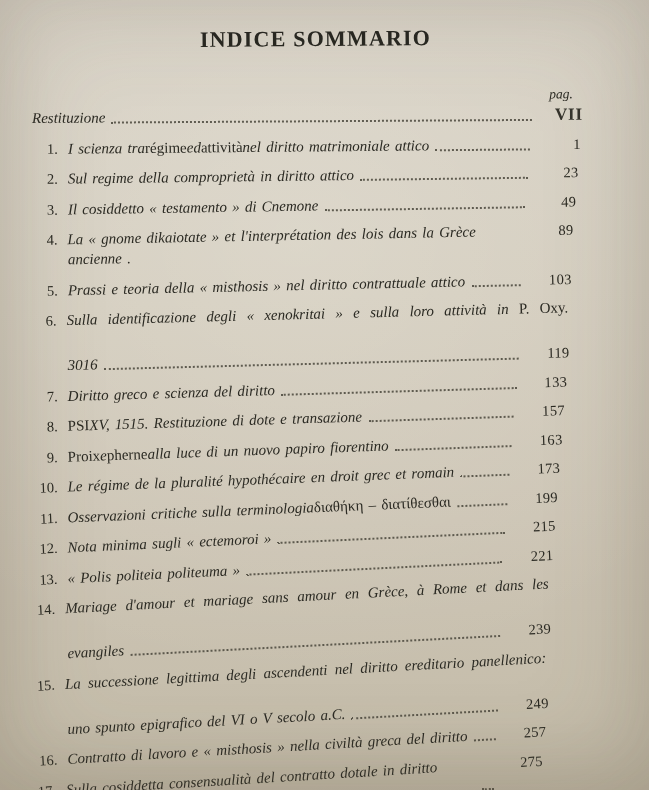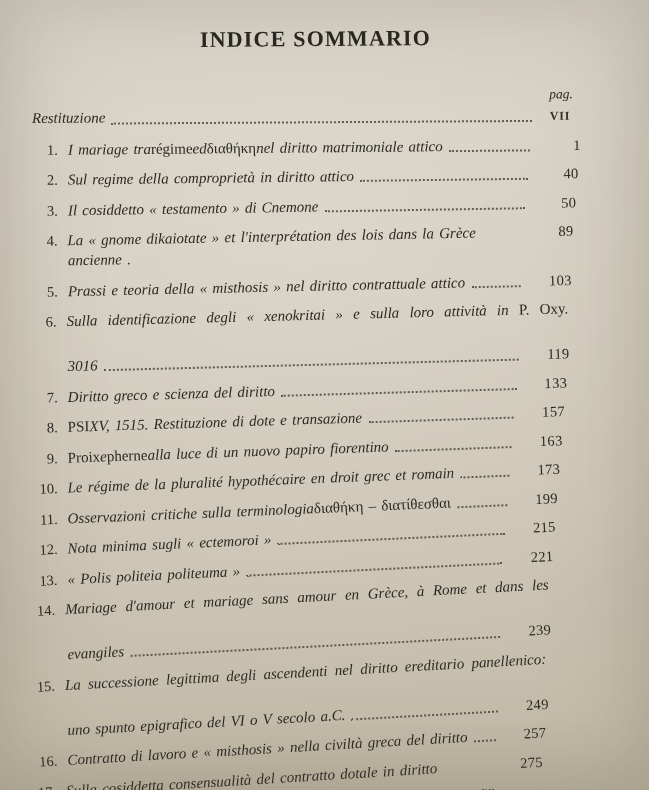--- a/index.html
+++ b/index.html
@@ -67,7 +67,7 @@
     flex:0 0 46px;text-align:right;
     font-style:normal;font-size:14.5px;letter-spacing:0.3px;
   }
-  .pg.sc{font-size:12px;letter-spacing:0.8px;font-weight:700;color:#35342c;text-align:center;}
+  .pg.sc{font-size:17px;letter-spacing:0.8px;font-weight:700;color:#35342c;}
 </style>
 </head>
 <body>

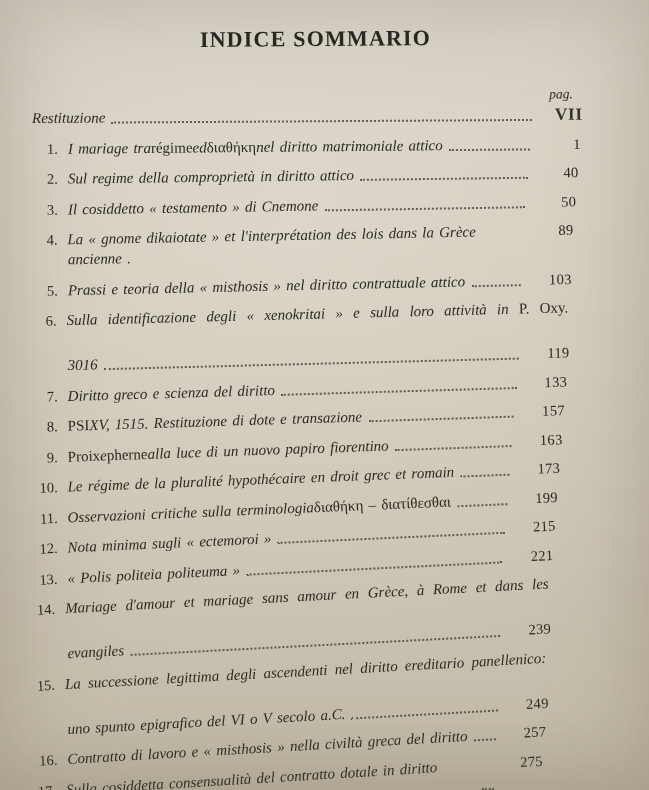--- a/index.html
+++ b/index.html
@@ -92,7 +92,7 @@
     <span class="num">1.</span>
     <span class="body">
             <span class="line last">
-              <span class="s-i">I mariage tra </span>
+              <span class="s-i">I scienza tra </span>
               <span class="s-r">régime</span>
               <span class="s-i"> ed </span>
               <span class="s-r">διαθήκη</span>

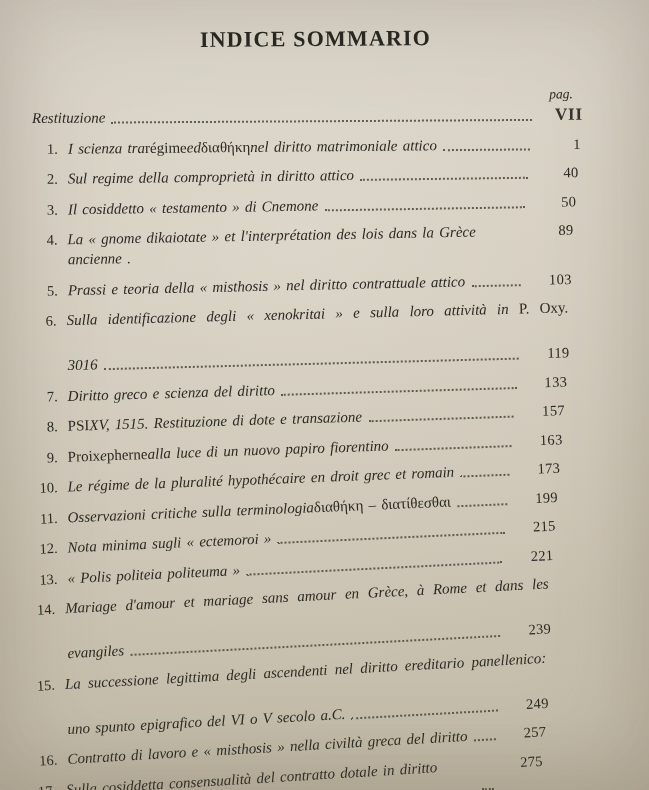--- a/index.html
+++ b/index.html
@@ -95,7 +95,7 @@
               <span class="s-i">I scienza tra </span>
               <span class="s-r">régime</span>
               <span class="s-i"> ed </span>
-              <span class="s-r">διαθήκη</span>
+              <span class="s-r">attività</span>
               <span class="s-i"> nel diritto matrimoniale attico</span>
               <span class="dots"></span>
               <span class="pg">1</span>

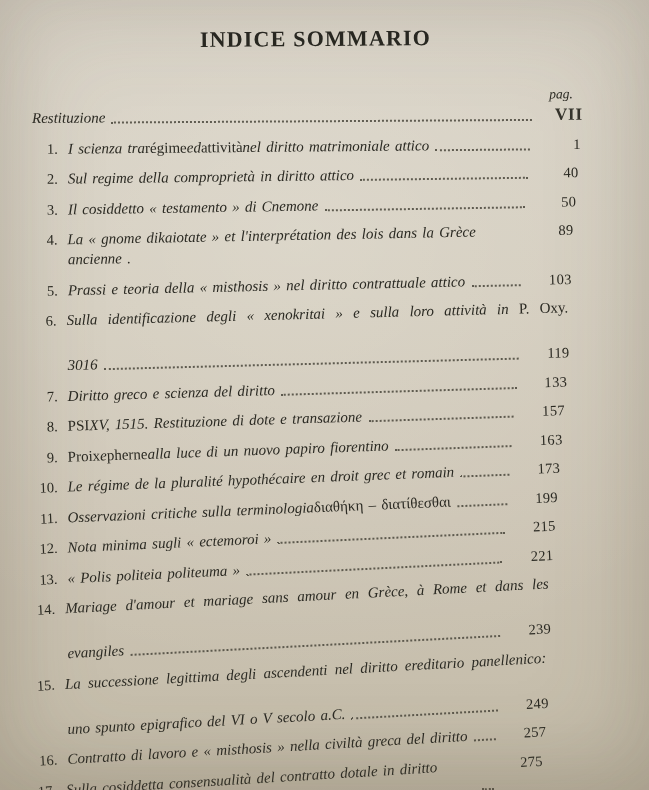--- a/index.html
+++ b/index.html
@@ -109,7 +109,7 @@
             <span class="line last">
               <span class="s-i">Sul regime della comproprietà in diritto attico</span>
               <span class="dots"></span>
-              <span class="pg">40</span>
+              <span class="pg">23</span>
             </span>
           </span>
   </div>

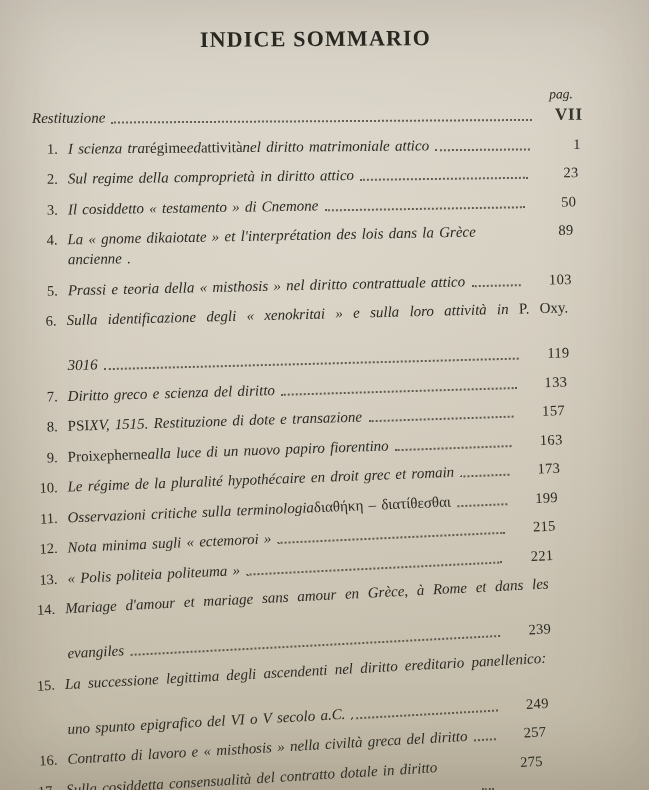--- a/index.html
+++ b/index.html
@@ -120,7 +120,7 @@
             <span class="line last">
               <span class="s-i">Il cosiddetto « testamento » di Cnemone</span>
               <span class="dots"></span>
-              <span class="pg">50</span>
+              <span class="pg">49</span>
             </span>
           </span>
   </div>

